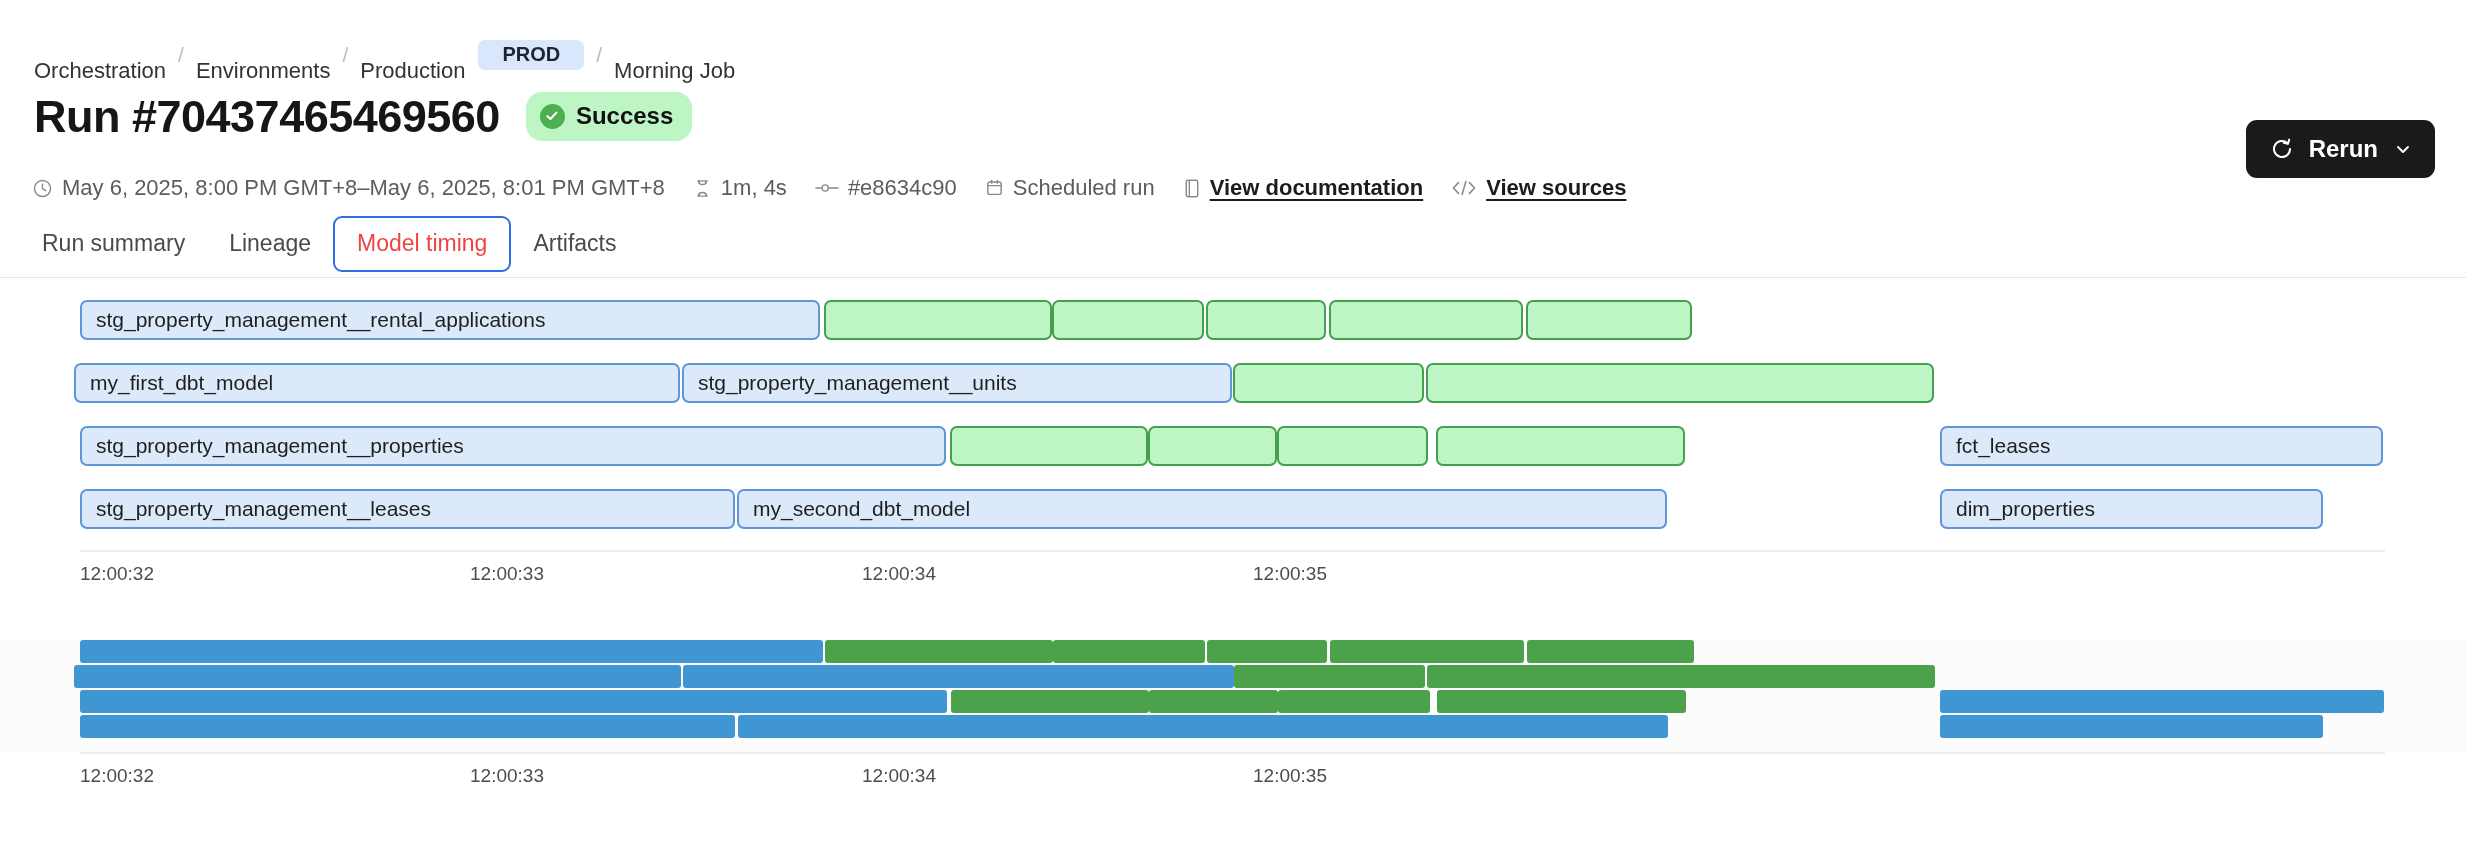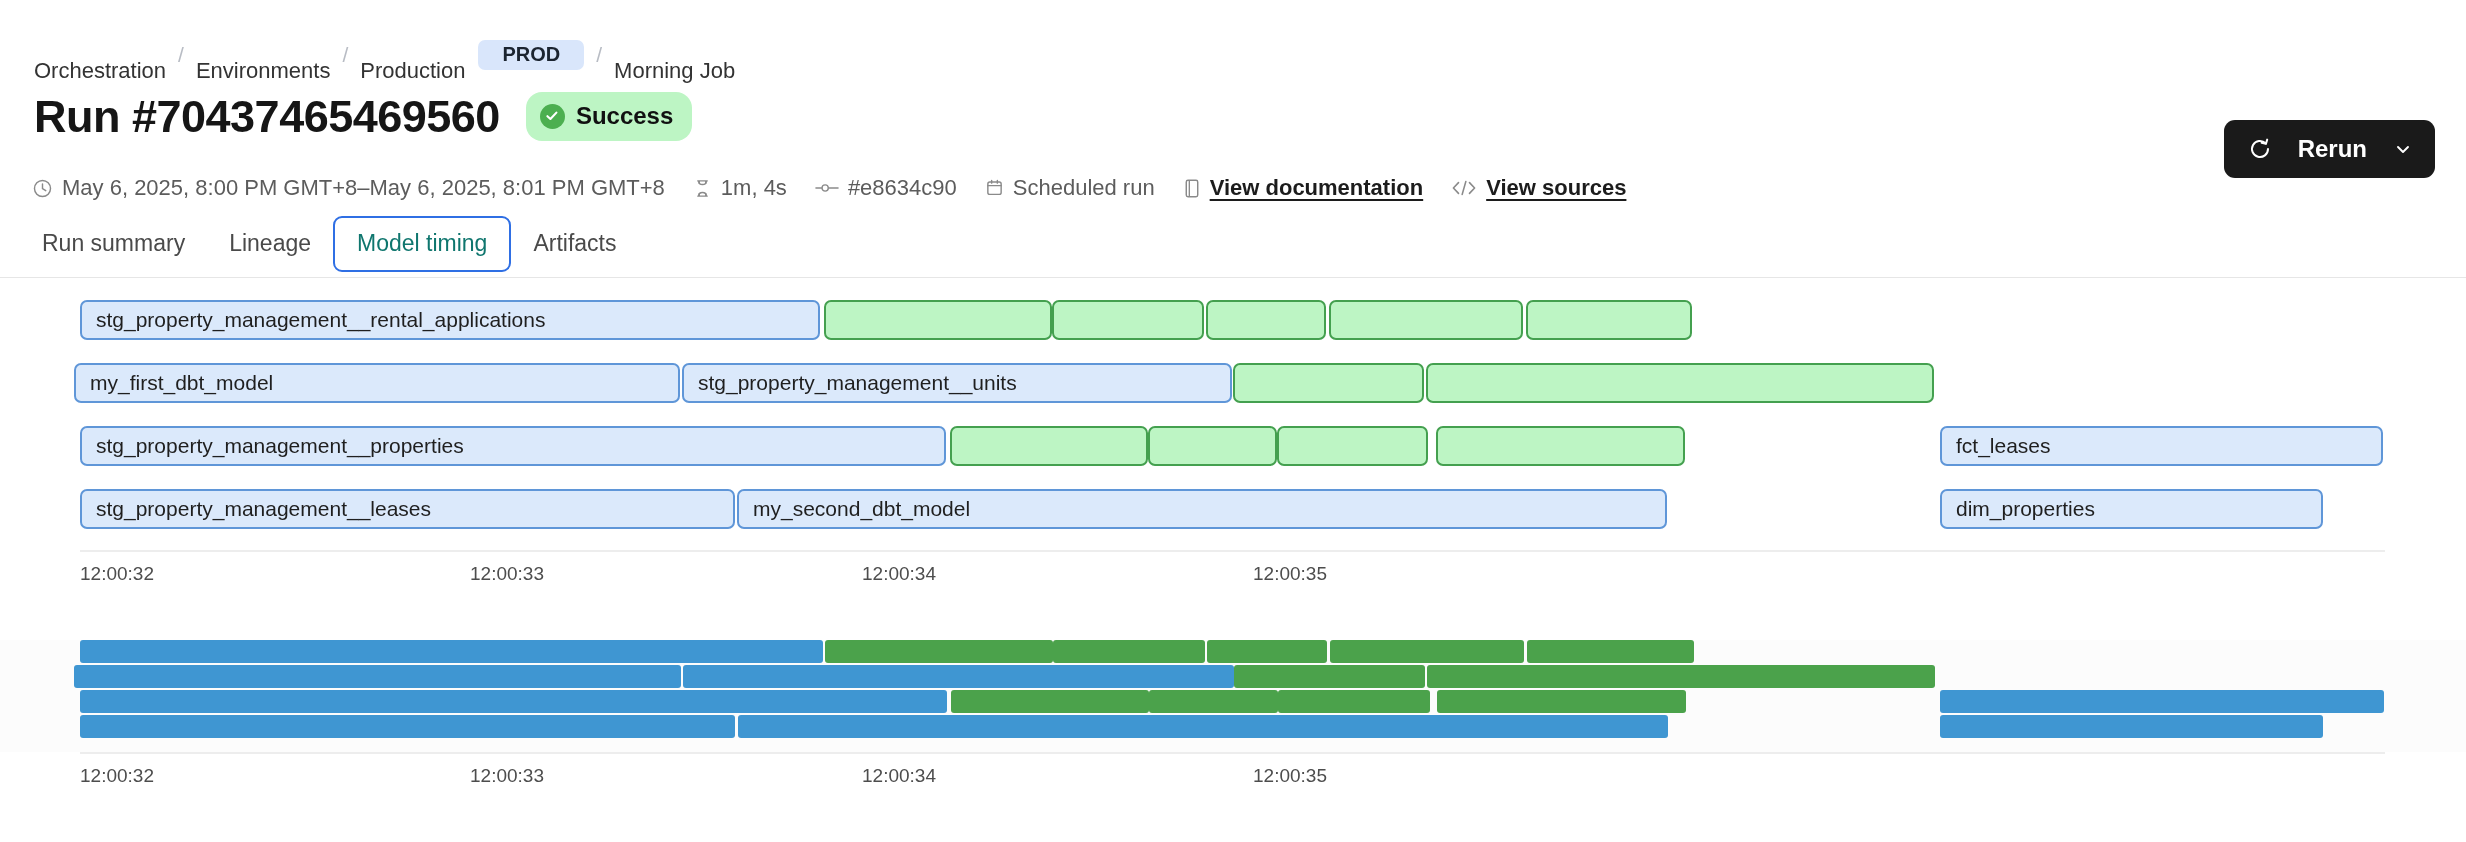--- a/index.html
+++ b/index.html
@@ -78,7 +78,7 @@
     border-radius: 11px;
     display: flex; align-items: center;
     padding: 0 22px 0 24px;
-    gap: 26px;
+    gap: 15px;
     cursor: pointer;
   }
   #rerun-btn .label { font-size: 24px; font-weight: 700; }

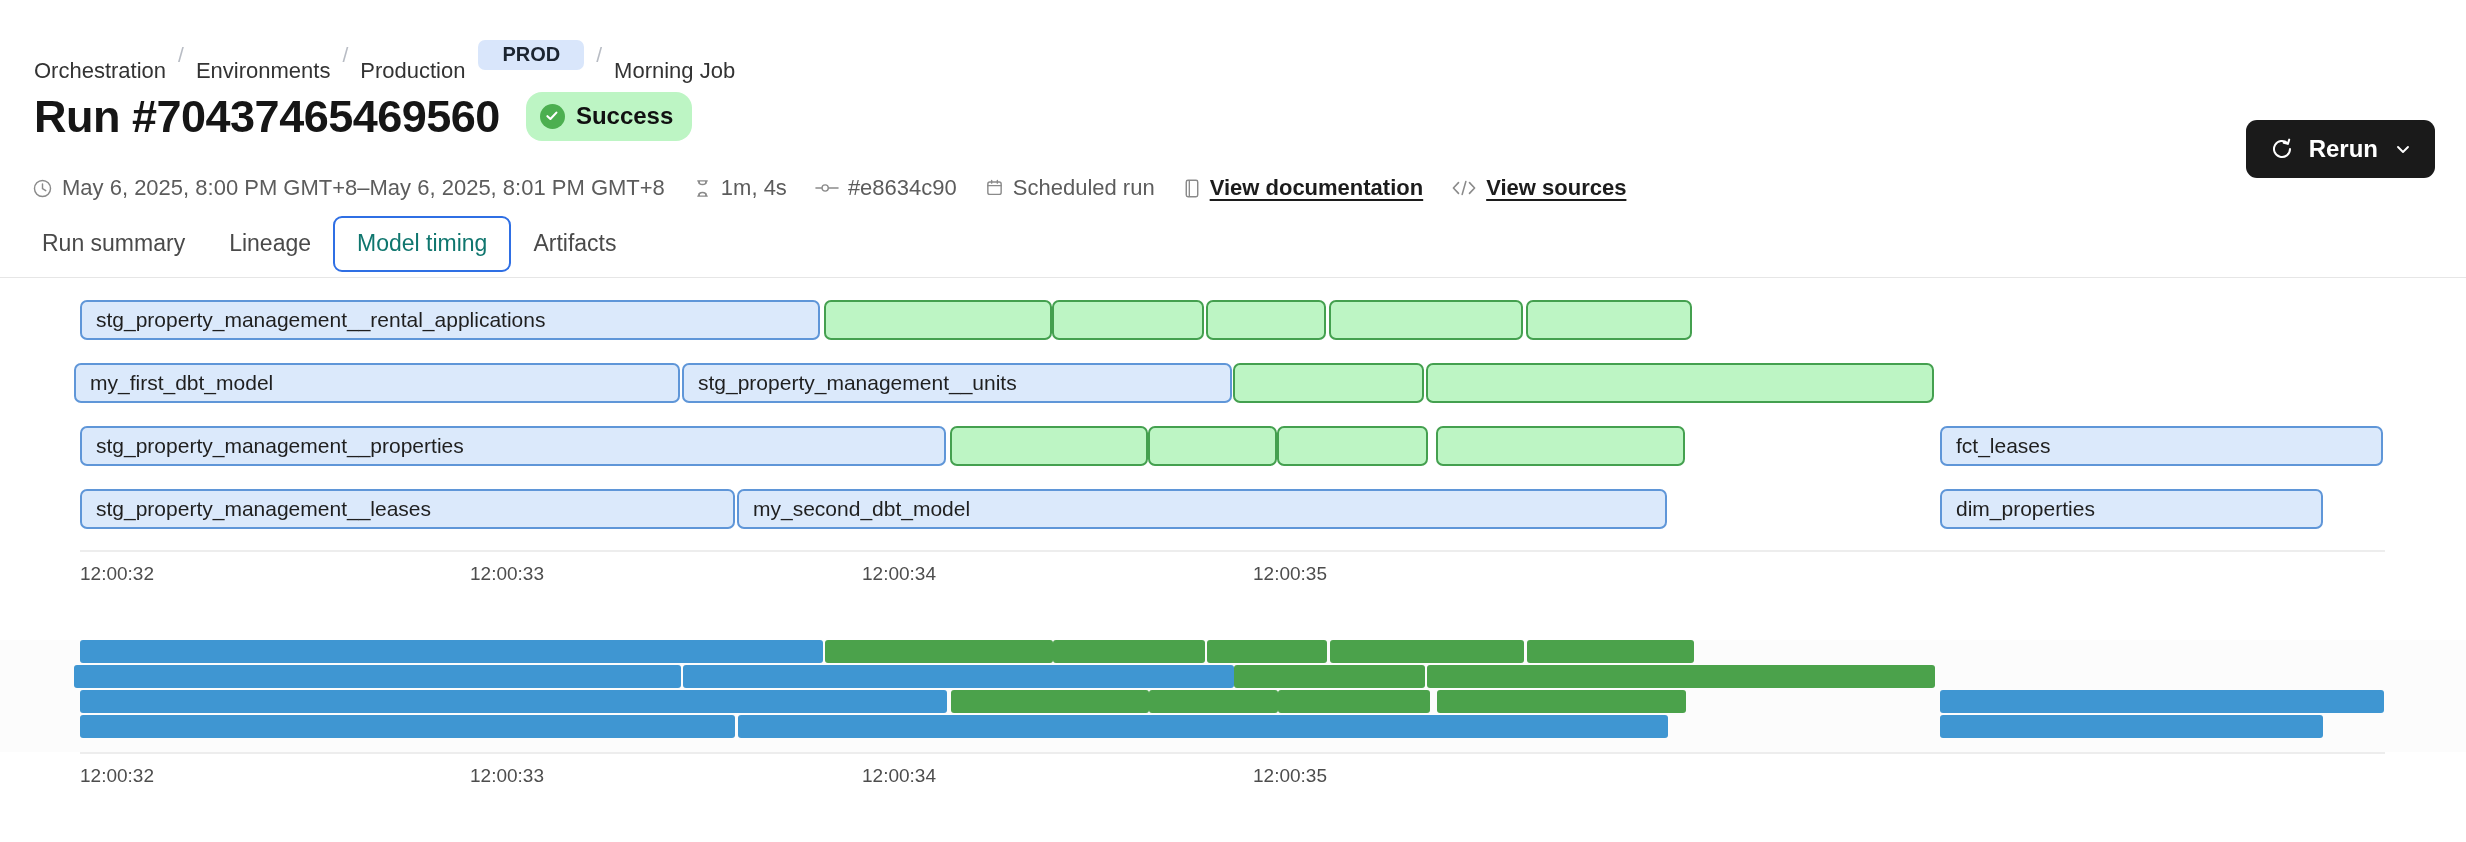--- a/index.html
+++ b/index.html
@@ -123,7 +123,7 @@
     white-space: nowrap;
   }
   #tabs .tab.active {
-    color: #0f766e;
+    color: #ef4444;
     border: 2px solid #2f6fe4;
     font-weight: 400;
   }

